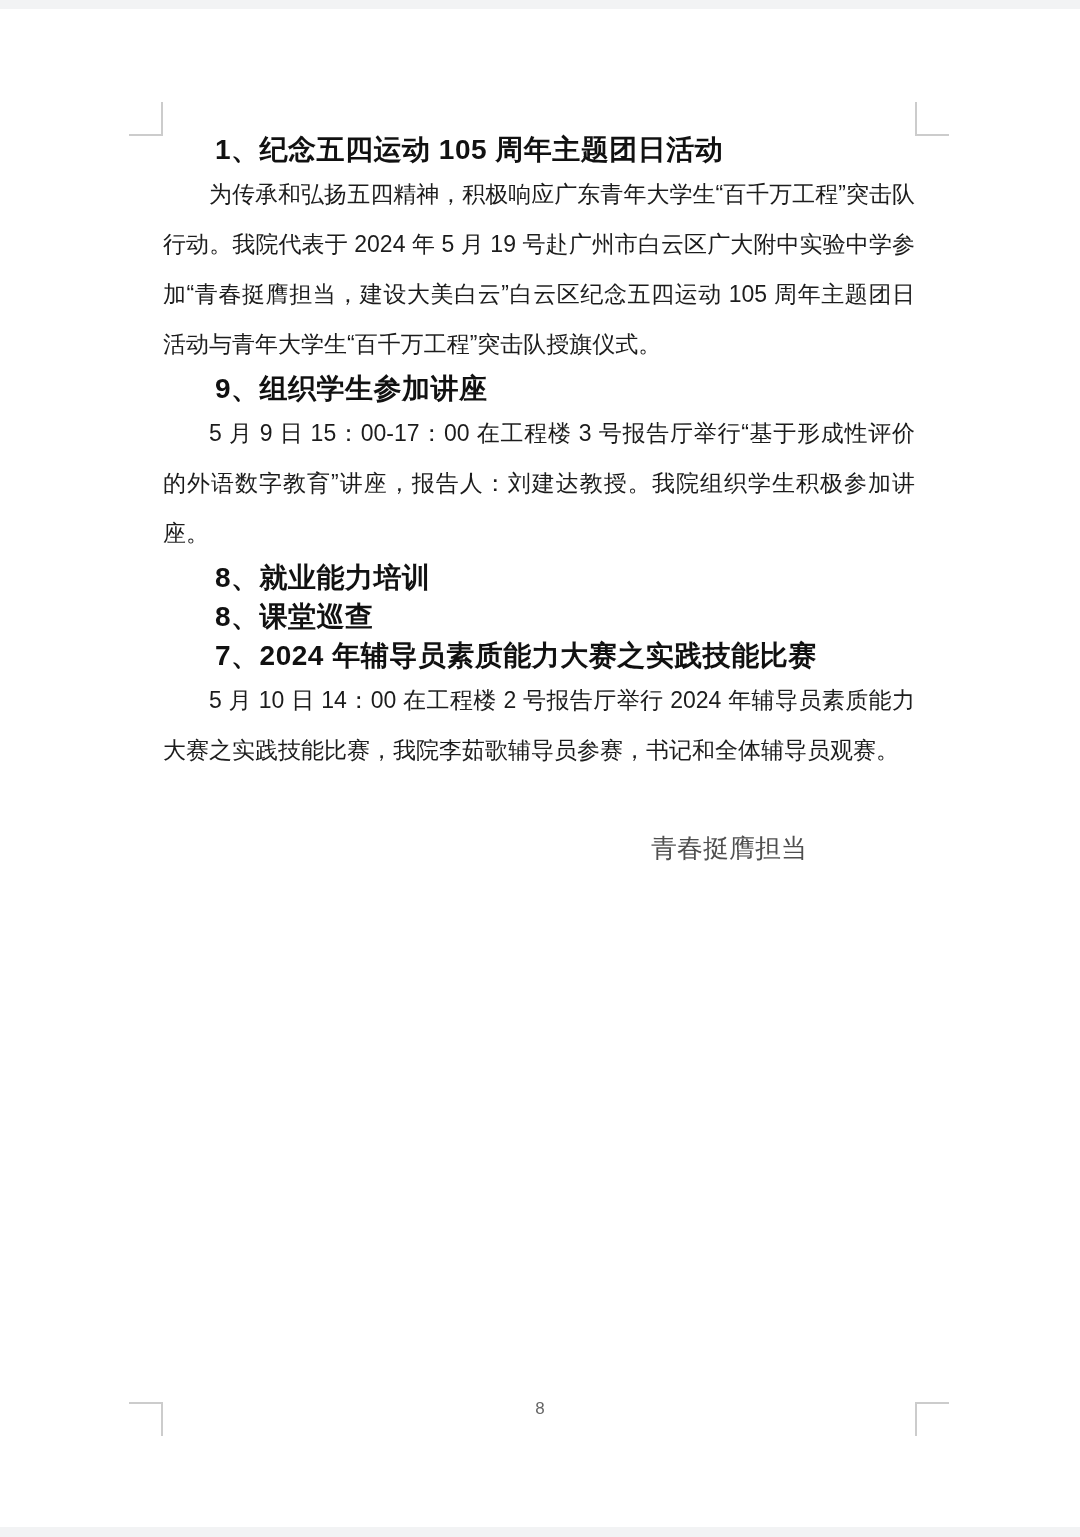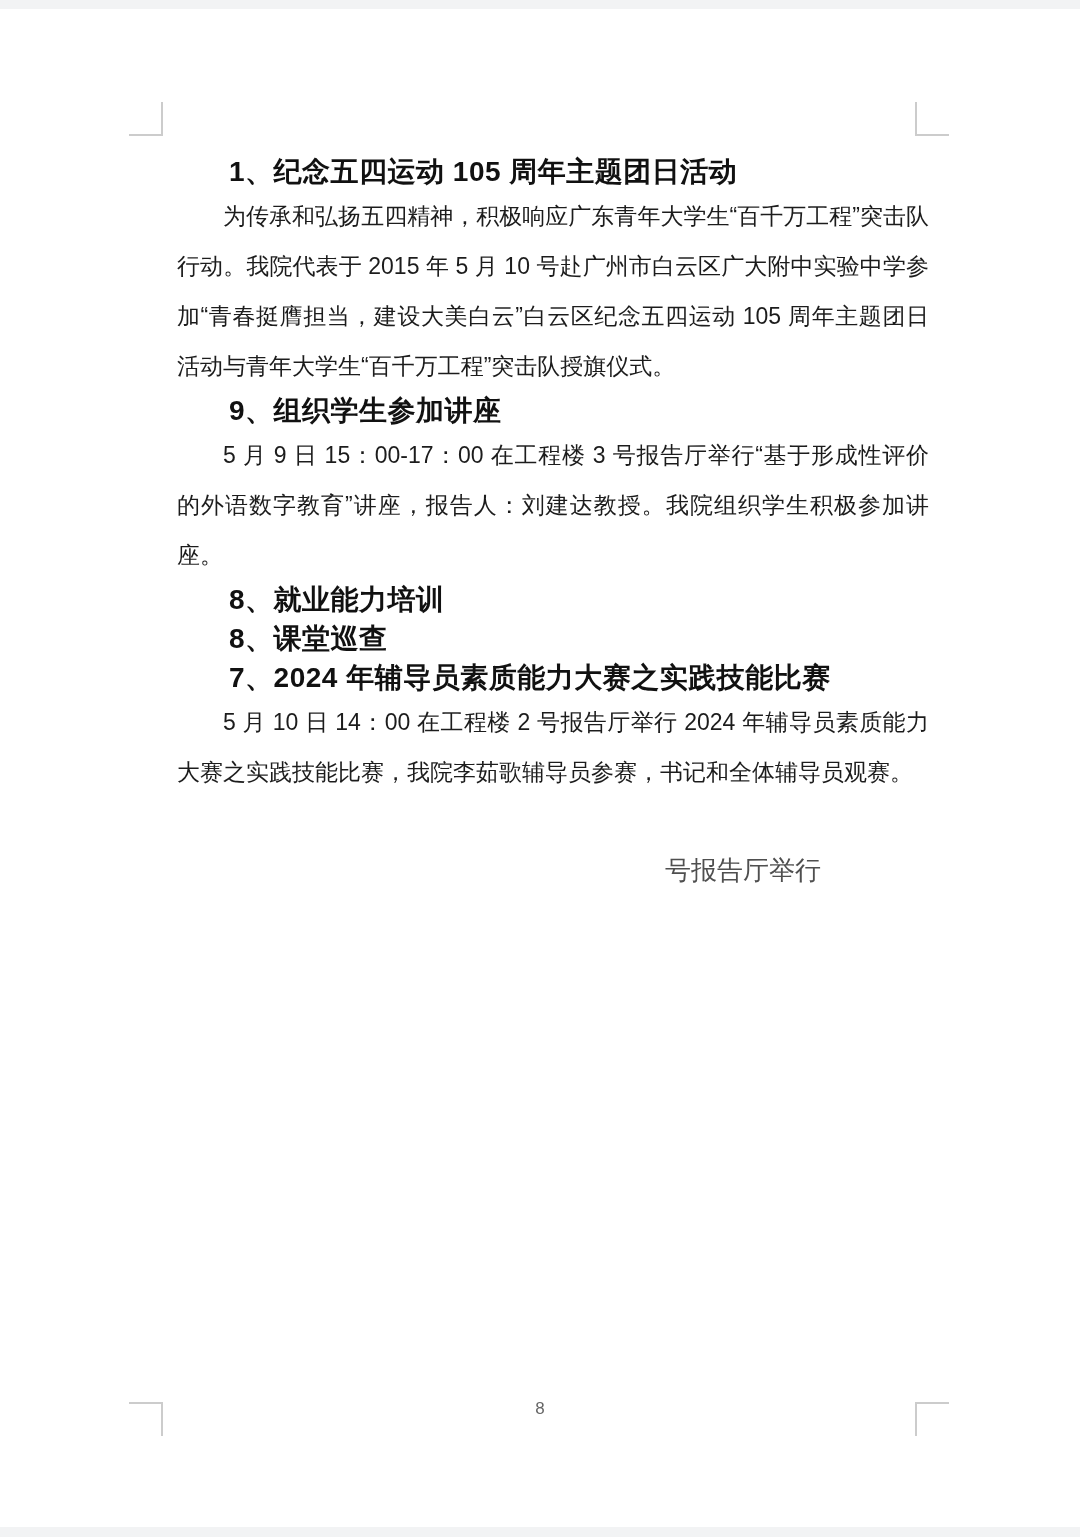--- a/index.html
+++ b/index.html
@@ -38,9 +38,8 @@
   .content {
     position: absolute;
     left: 163px;
-    top: 152px;
+    top: 130px;
     width: 752px;
-    margin-left: 14px;
   }
   .sec-heading {
     margin: 0;

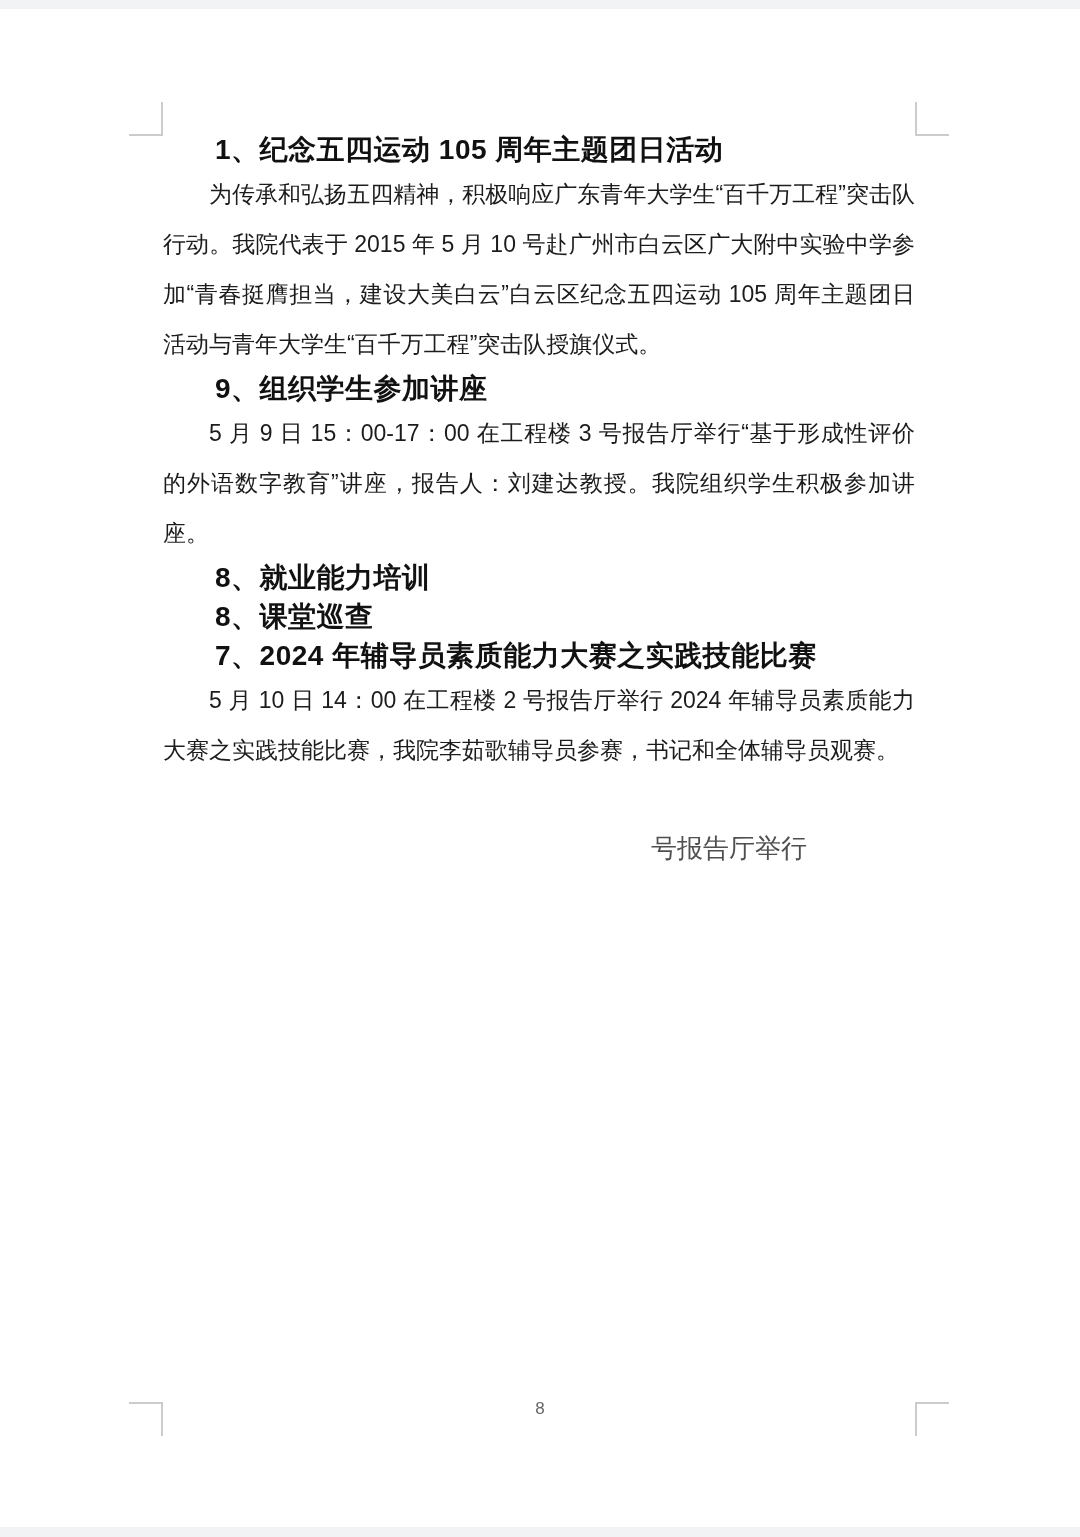--- a/index.html
+++ b/index.html
@@ -96,7 +96,7 @@
   <div class="content">
 
     <h2 class="sec-heading">1、纪念五四运动 105 周年主题团日活动</h2>
-    <p class="sec-body">为传承和弘扬五四精神，积极响应广东青年大学生“百千万工程”突击队行动。我院代表于 2015 年 5 月 10 号赴广州市白云区广大附中实验中学参加“青春挺膺担当，建设大美白云”白云区纪念五四运动 105 周年主题团日活动与青年大学生“百千万工程”突击队授旗仪式。</p>
+    <p class="sec-body">为传承和弘扬五四精神，积极响应广东青年大学生“百千万工程”突击队行动。我院代表于 2024 年 5 月 19 号赴广州市白云区广大附中实验中学参加“青春挺膺担当，建设大美白云”白云区纪念五四运动 105 周年主题团日活动与青年大学生“百千万工程”突击队授旗仪式。</p>
 
     <h2 class="sec-heading">9、组织学生参加讲座</h2>
     <p class="sec-body">5 月 9 日 15：00-17：00 在工程楼 3 号报告厅举行“基于形成性评价的外语数字教育”讲座，报告人：刘建达教授。我院组织学生积极参加讲座。</p>

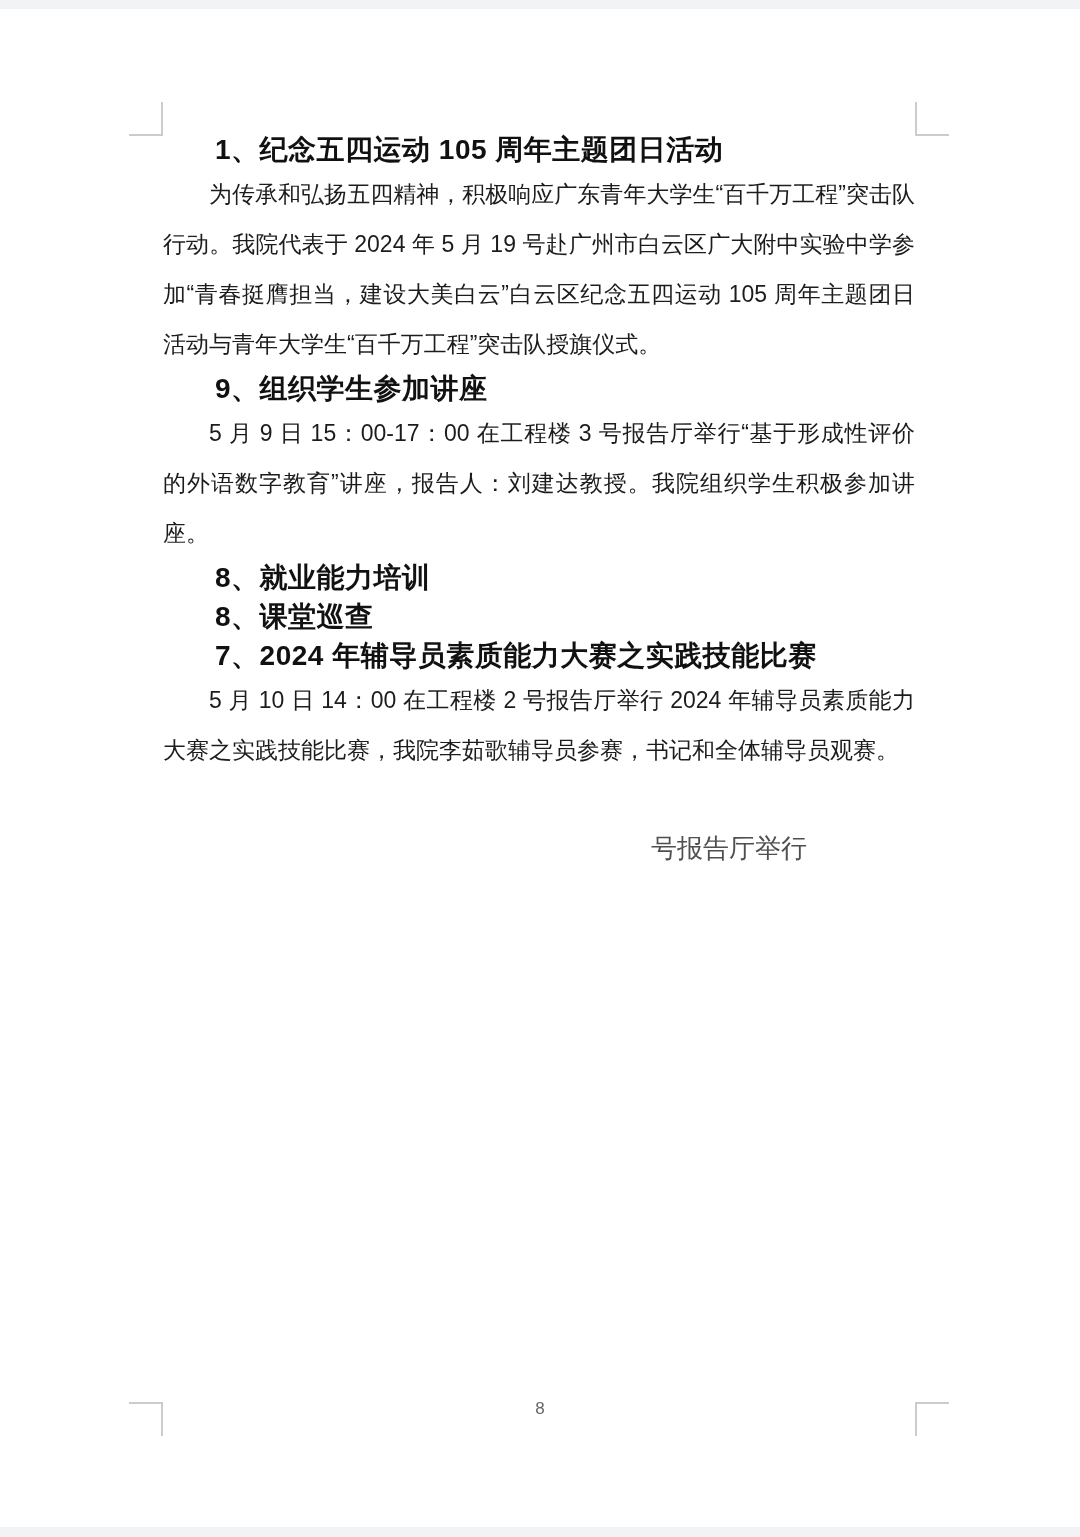--- a/index.html
+++ b/index.html
@@ -109,7 +109,7 @@
     <p class="sec-body">5 月 10 日 14：00 在工程楼 2 号报告厅举行 2024 年辅导员素质能力大赛之实践技能比赛，我院李茹歌辅导员参赛，书记和全体辅导员观赛。</p>
 
     <div class="signature">
-      <div class="signature-line">号报告厅举行</div>
+      <div class="signature-line">青春挺膺担当</div>
     </div>
 
   </div>

